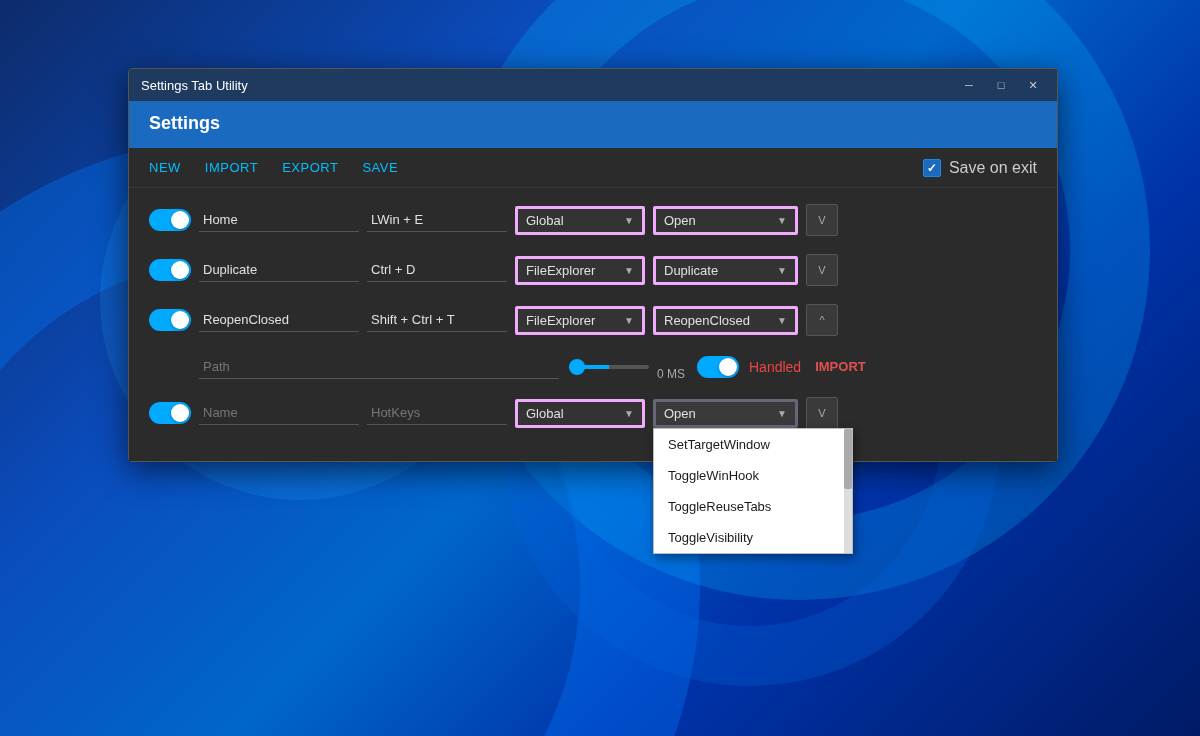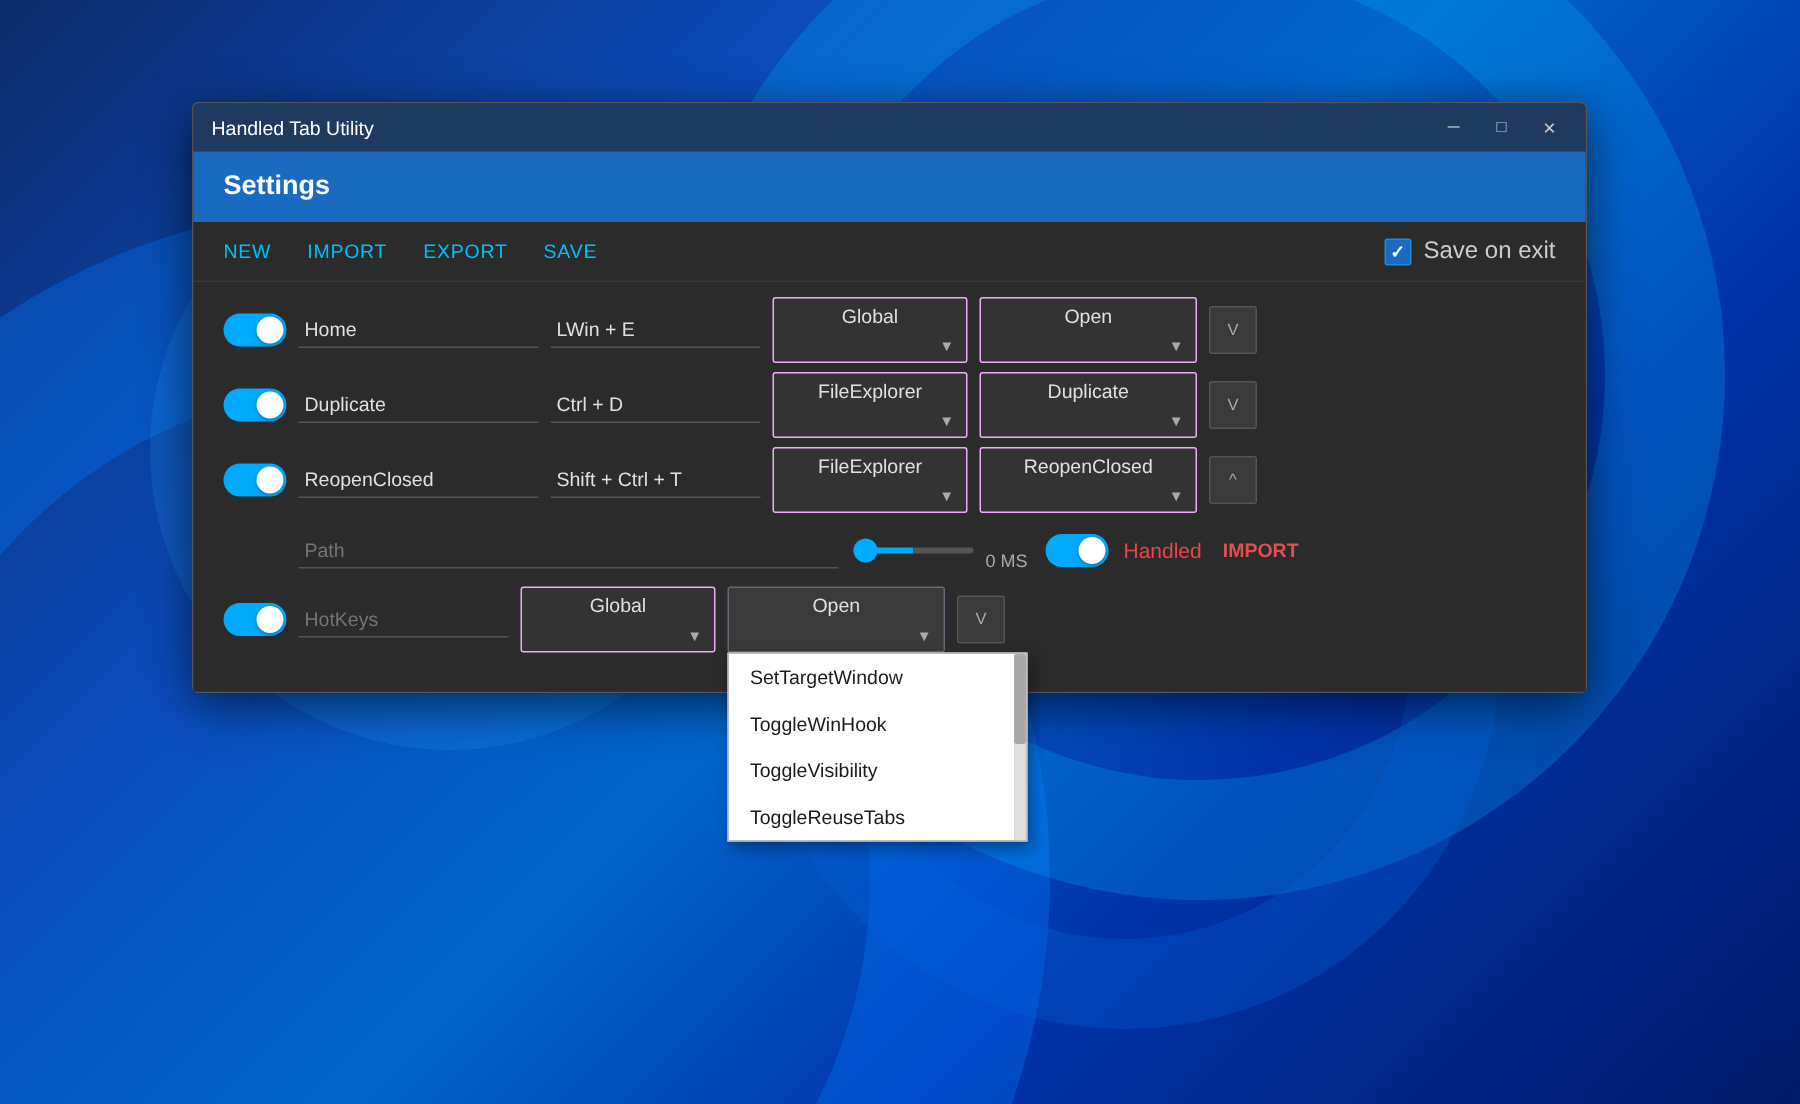--- a/index.html
+++ b/index.html
@@ -354,7 +354,7 @@
 <div class="window">
 
   <div class="titlebar">
-    <span class="titlebar-title">Handled Tab Utility</span>
+    <span class="titlebar-title">Settings Tab Utility</span>
     <div class="titlebar-controls">
       <button class="titlebar-btn">─</button>
       <button class="titlebar-btn">□</button>

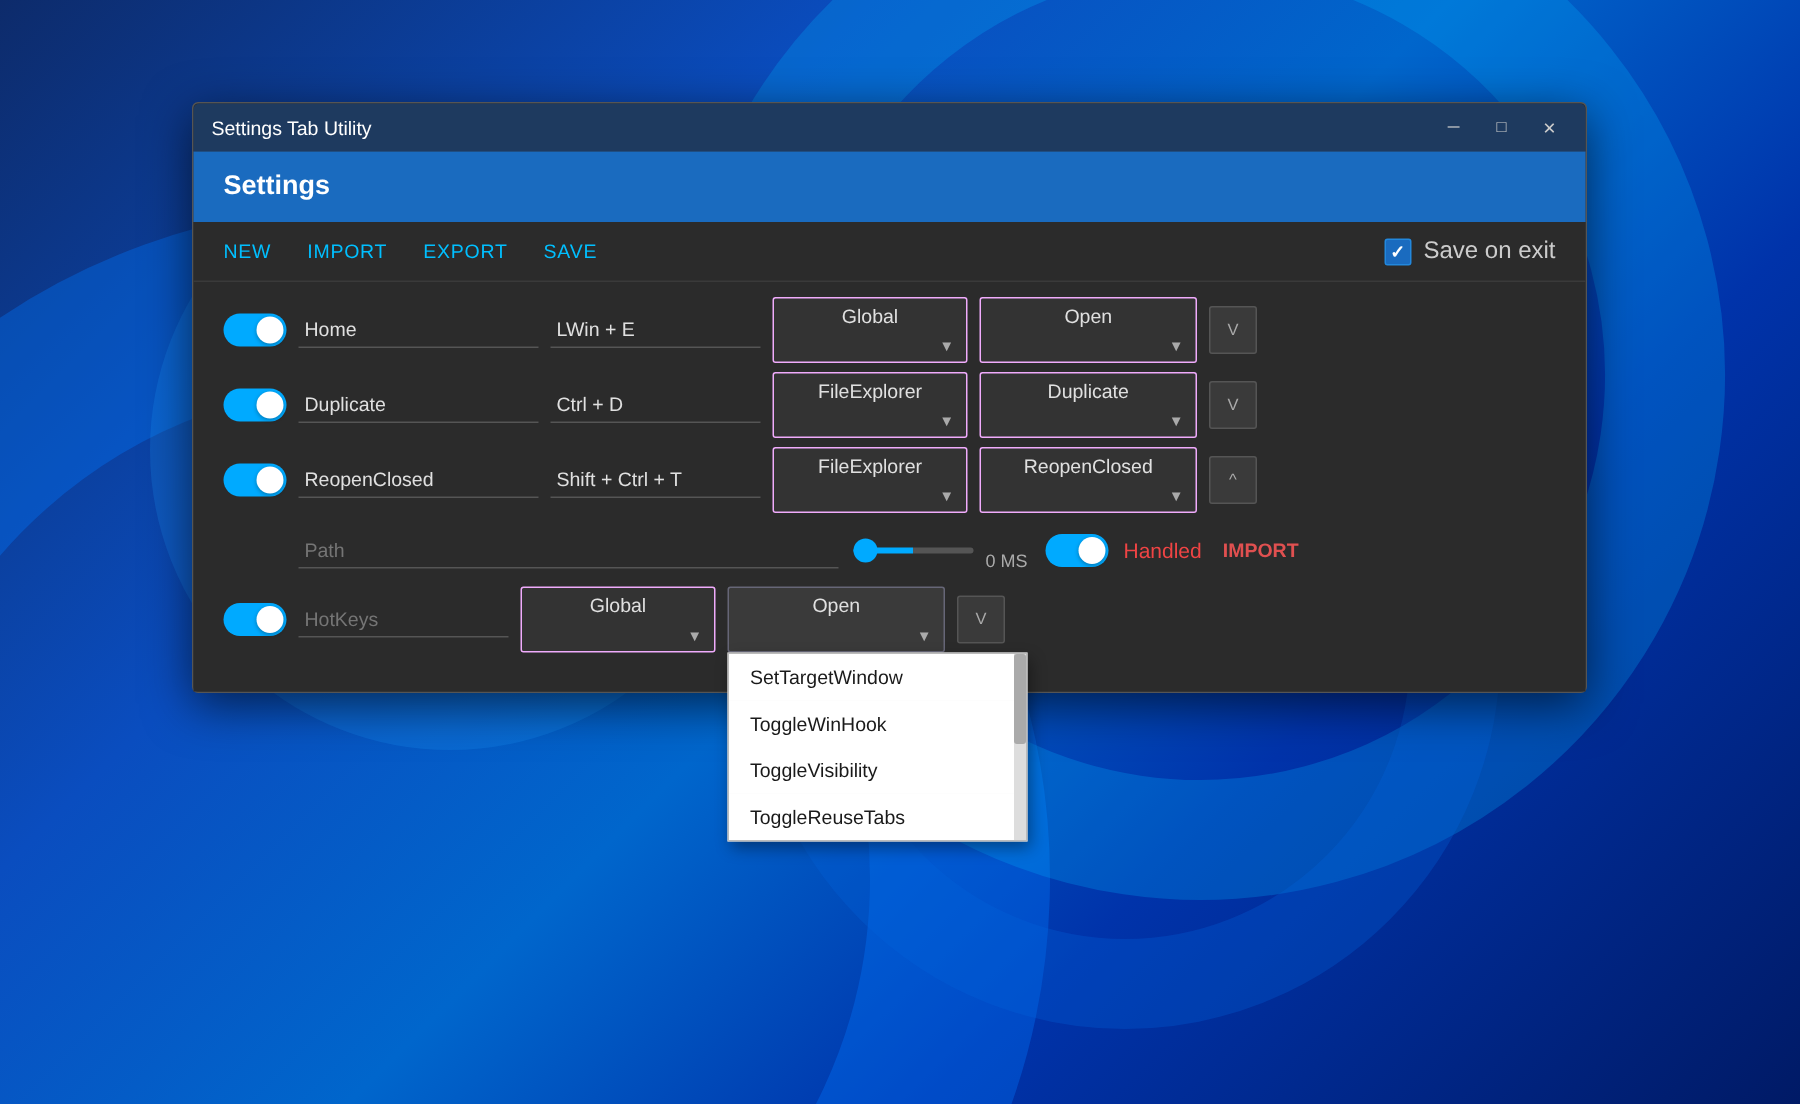--- a/index.html
+++ b/index.html
@@ -205,7 +205,7 @@
       display: flex;
       align-items: center;
       background: #333;
-      border: 1px solid #f0abfc;
+      border: 3px solid #f0abfc;
       border-radius: 2px;
       padding: 4px 8px;
       cursor: pointer;
@@ -213,7 +213,6 @@
       color: #e0e0e0;
       font-size: 13px;
       min-width: 130px;
-      flex-direction: column;
     }
     .dropdown-scope { min-width: 130px; }
     .dropdown-action { min-width: 145px; }

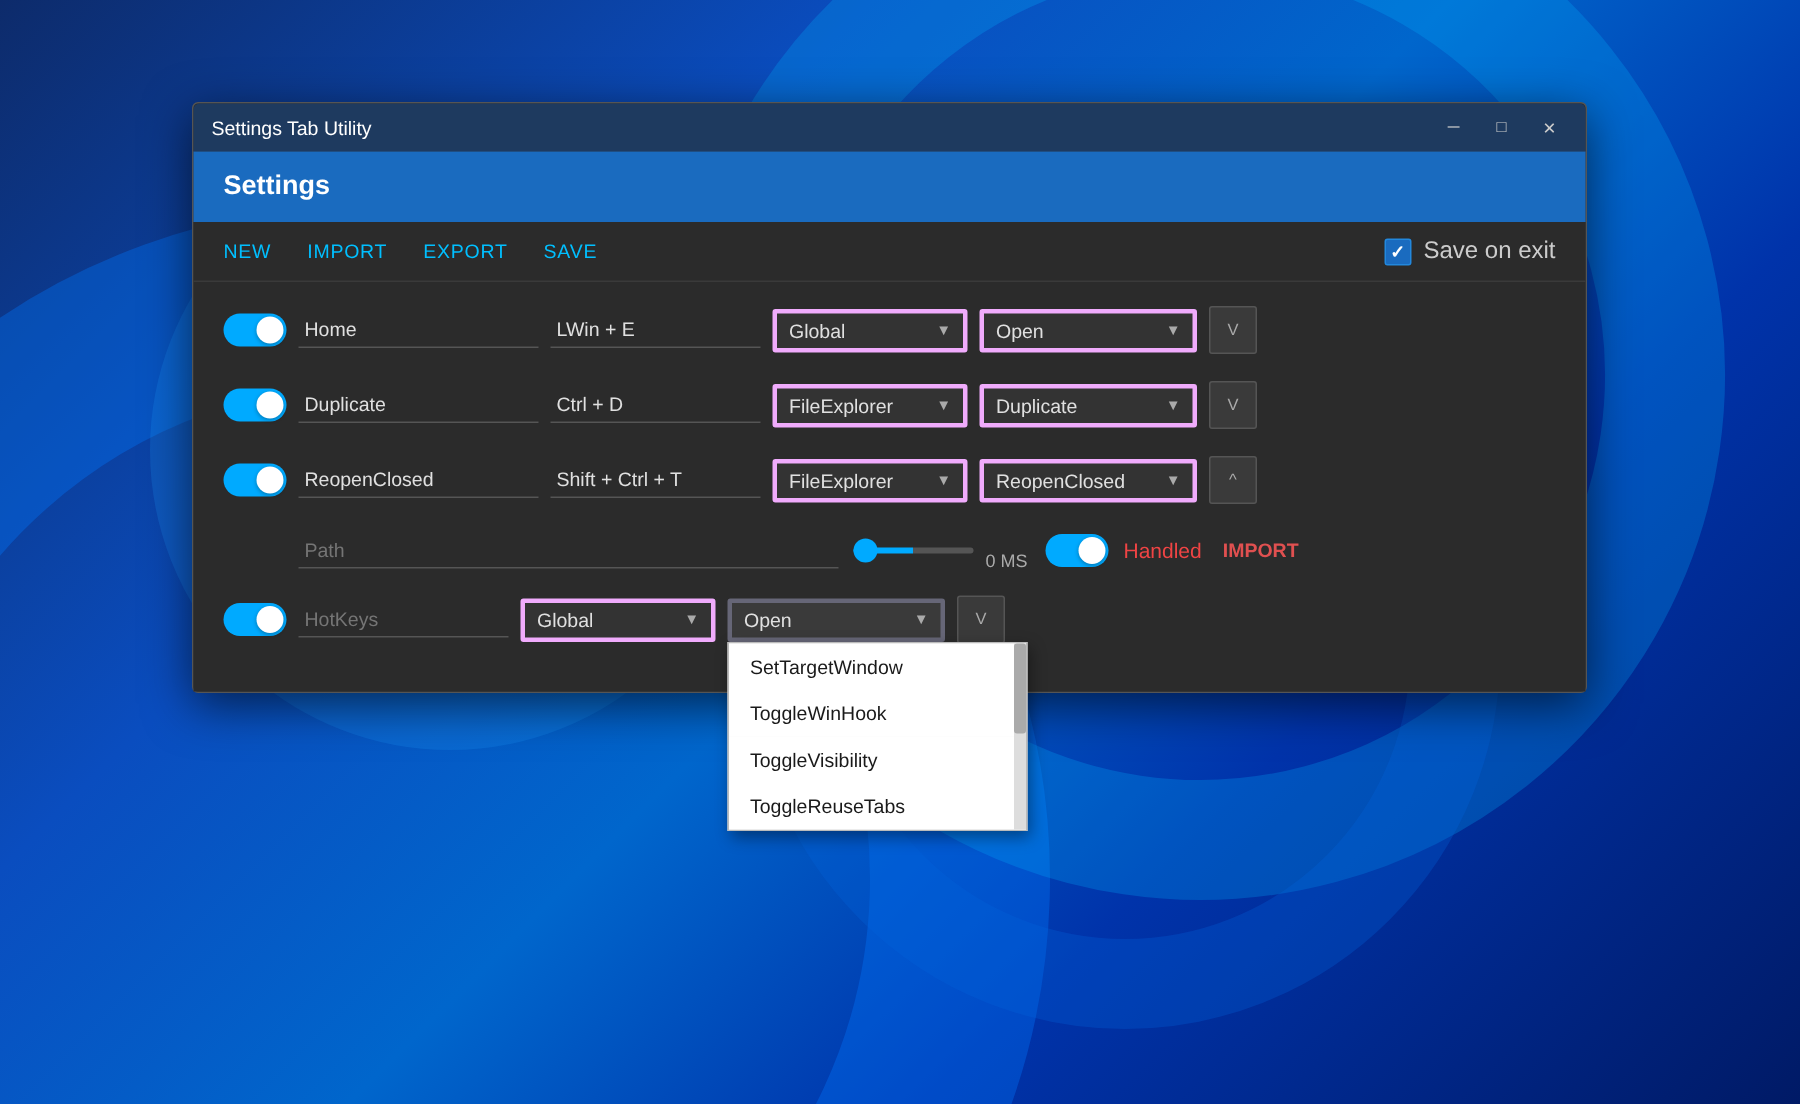--- a/index.html
+++ b/index.html
@@ -436,6 +436,7 @@
 
     <div class="row" style="position:relative;">
       <div class="toggle"></div>
+      <input class="field-name" type="text" placeholder="Name" style="">
       <input class="field-hotkey" type="text" placeholder="HotKeys" style="">
       <div class="dropdown dropdown-scope">
         <span>Global</span>

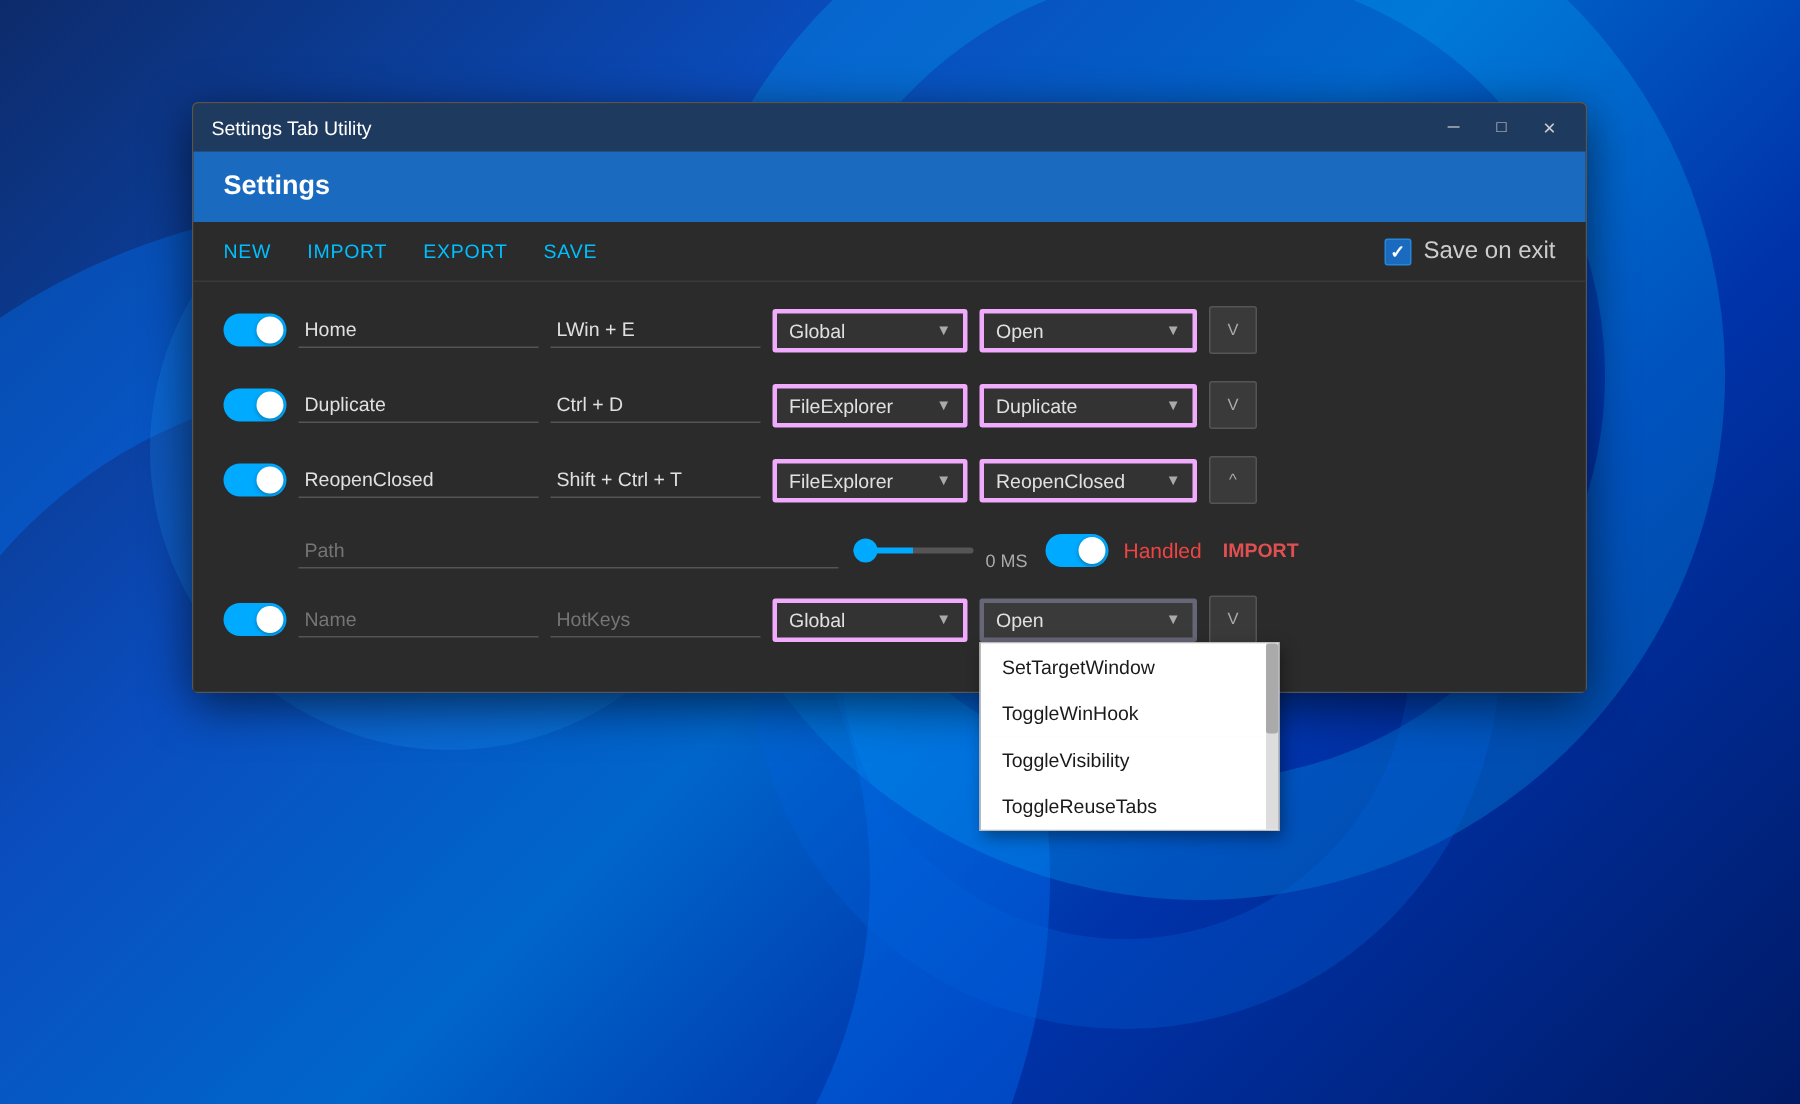--- a/index.html
+++ b/index.html
@@ -452,8 +452,8 @@
         <div class="dropdown-menu" style="position:absolute; top:100%; left:0; width:200px;">
           <div class="dropdown-menu-item">SetTargetWindow</div>
           <div class="dropdown-menu-item">ToggleWinHook</div>
+          <div class="dropdown-menu-item">ToggleReuseTabs</div>
           <div class="dropdown-menu-item">ToggleVisibility</div>
-          <div class="dropdown-menu-item">ToggleReuseTabs</div>
           <div class="dropdown-scrollbar">
             <div class="dropdown-scrollbar-thumb"></div>
           </div>

